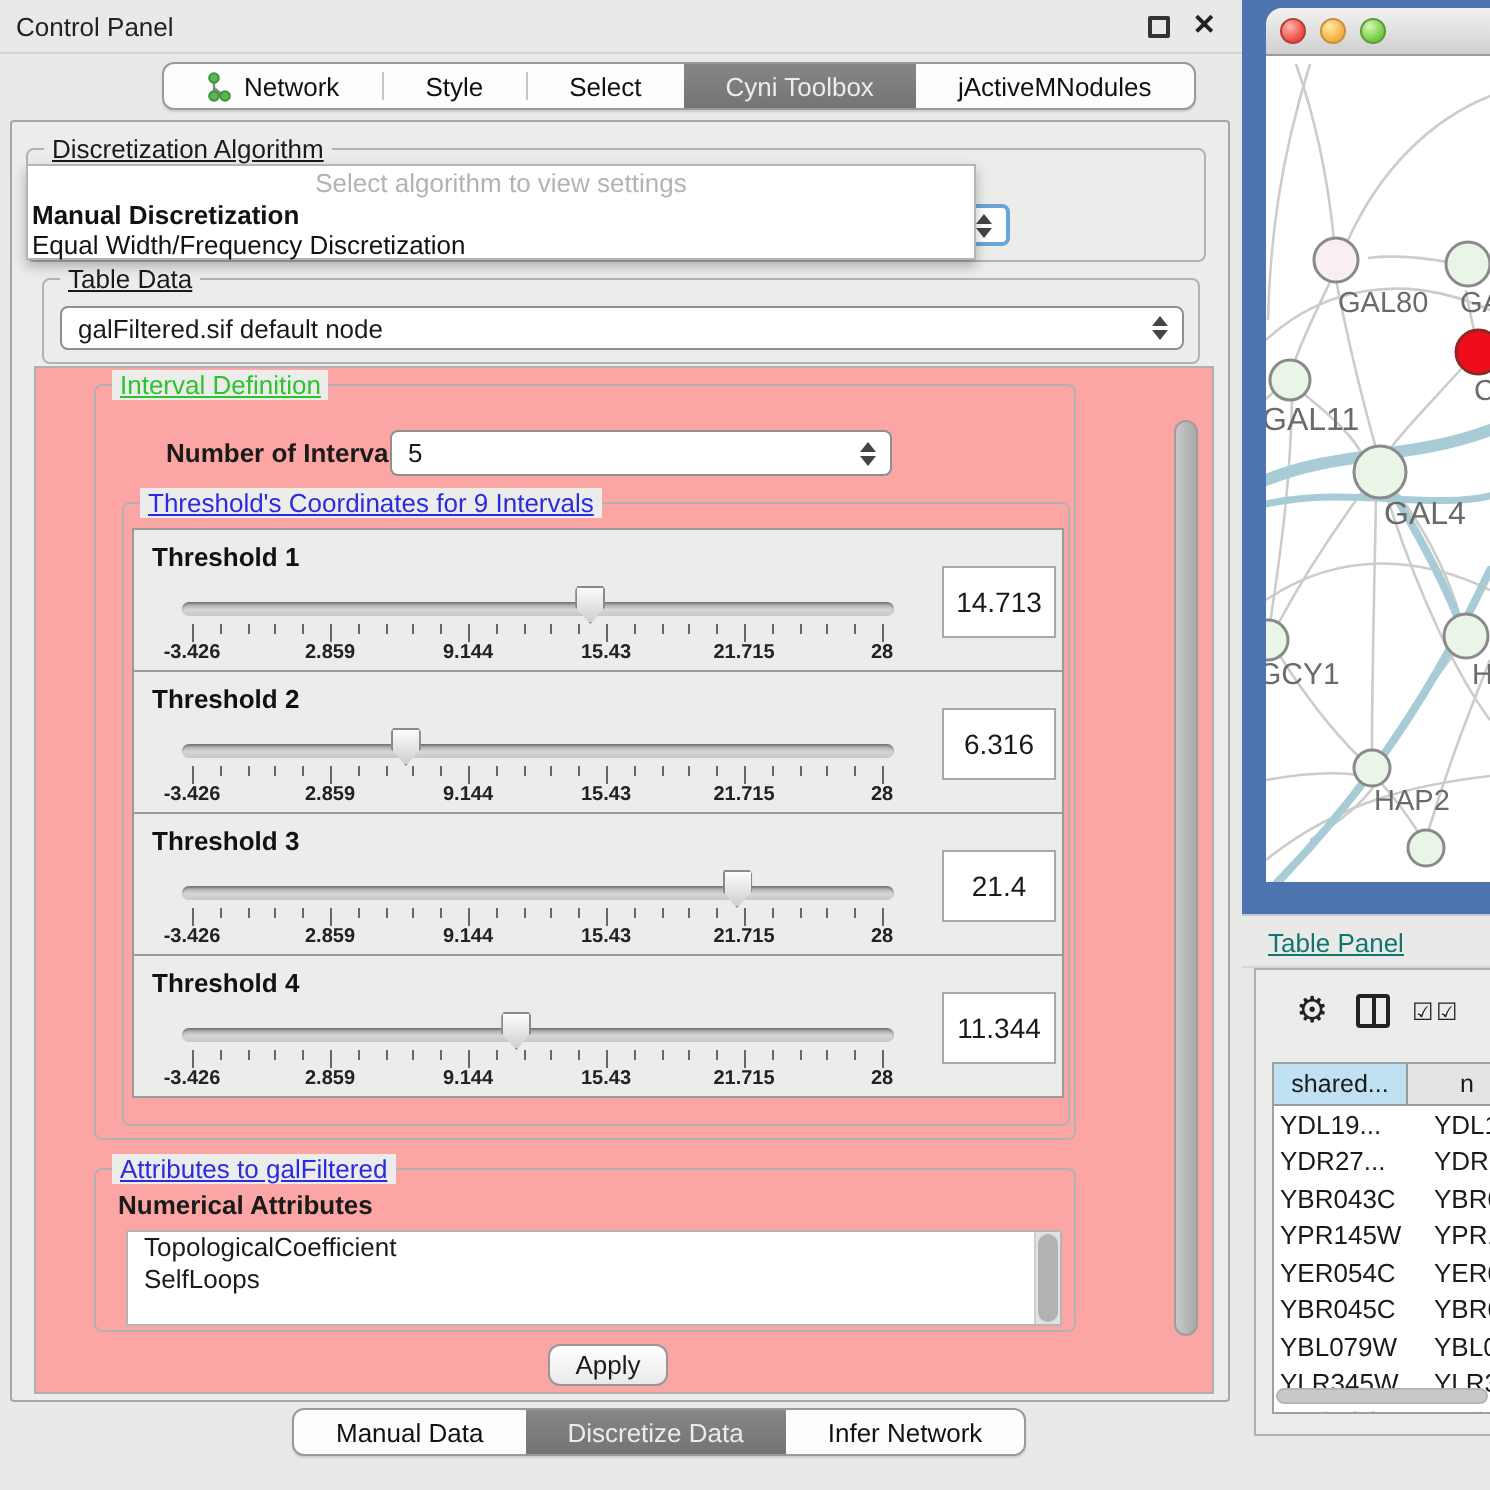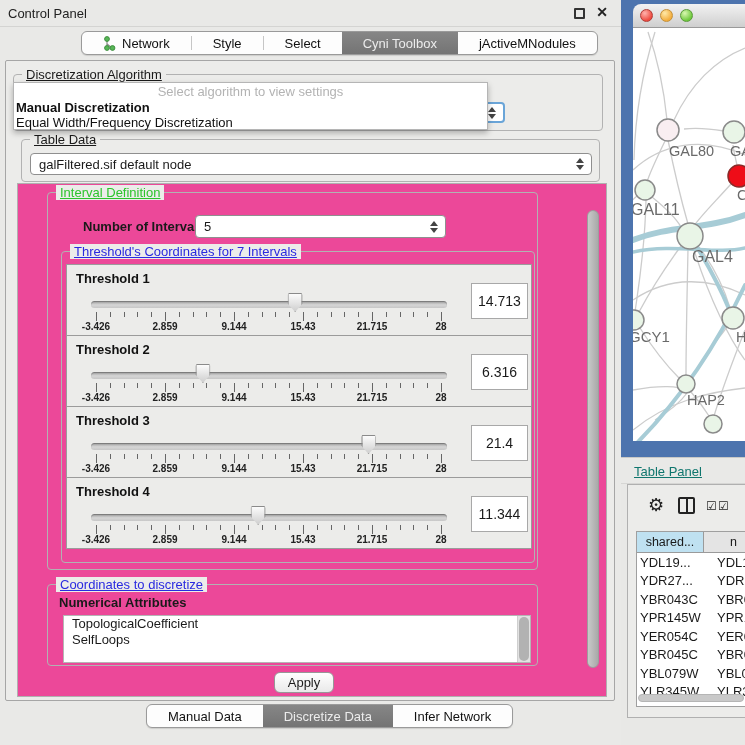--- a/index.html
+++ b/index.html
@@ -43,7 +43,7 @@
   .popup-item.bold { font-weight:bold; }
 
   
-  .scroll-area { position:absolute; left:11px; top:122px; width:590px; height:514px; border:1px solid #b0b0b0; background:#ec4899; }
+  .scroll-area { position:absolute; left:11px; top:122px; width:590px; height:514px; border:1px solid #b0b0b0; background:#fca5a5; }
   .v-thumb { position:absolute; right:7px; top:26px; width:12px; height:458px; border-radius:6px; background:linear-gradient(90deg,#c9c9c9,#a9a9a9); border:1px solid #9d9d9d; }
 
   

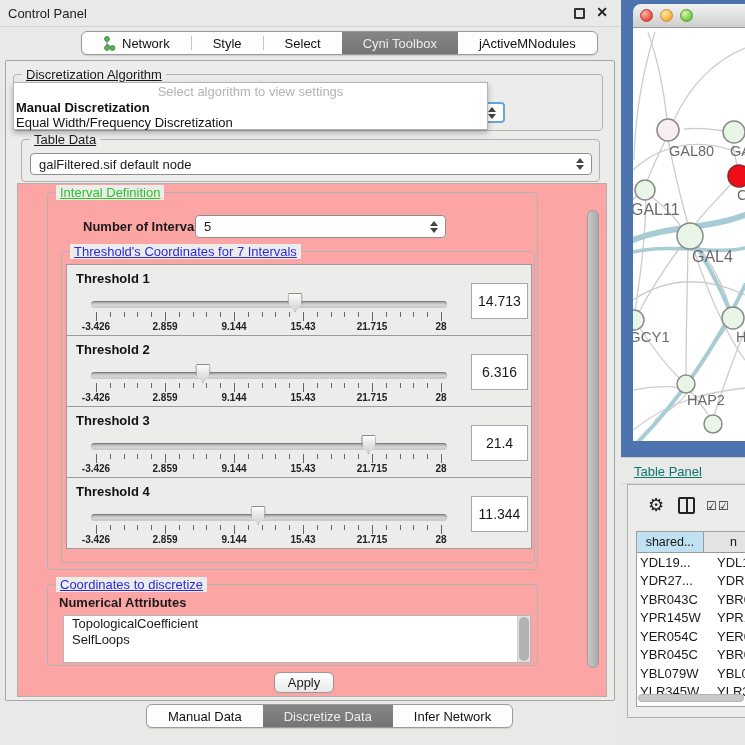--- a/index.html
+++ b/index.html
@@ -179,7 +179,7 @@
         </div>
 
         <div class="group" style="left:13px; top:58px; width:474px; height:312px;">
-          <span class="group-title gt-blue">Threshold's Coordinates for 7 Intervals</span>
+          <span class="group-title gt-blue">Threshold's Coordinates for 9 Intervals</span>
 
           <div style="position:absolute; left:4px; top:13px;">
 

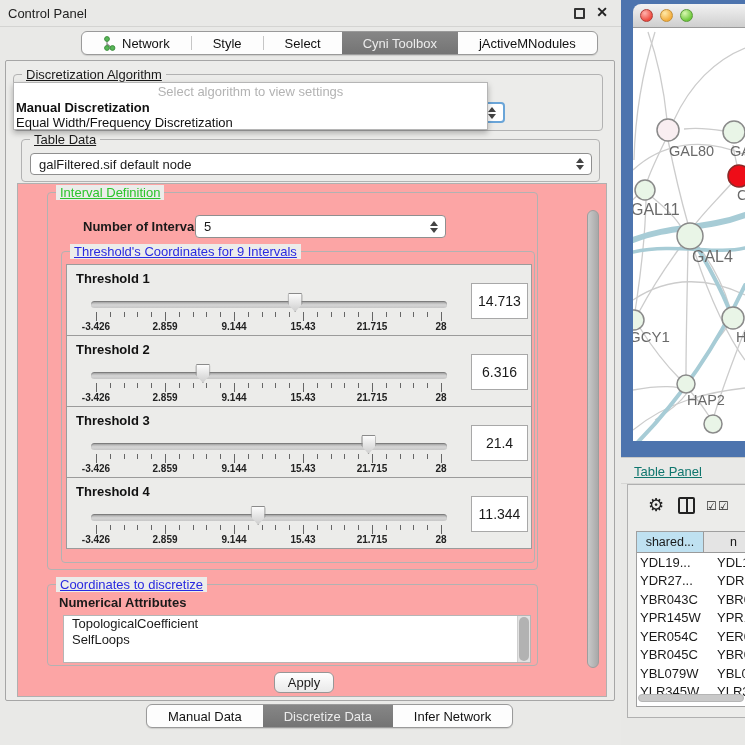--- a/index.html
+++ b/index.html
@@ -375,7 +375,7 @@
       </div>
 
       <div class="group" style="left:29px; top:400px; width:491px; height:82px; position:absolute;">
-        <span class="group-title gt-blue">Coordinates to discretize</span>
+        <span class="group-title gt-blue">Attributes to galFiltered</span>
         <span style="position:absolute; left:11px; top:10px; font-size:13px; font-weight:bold;">Numerical Attributes</span>
         <div class="attr-list">
           <div class="attr-item">TopologicalCoefficient</div>

